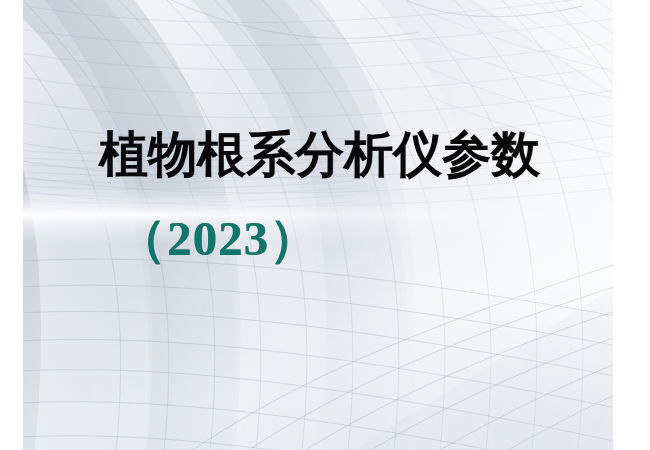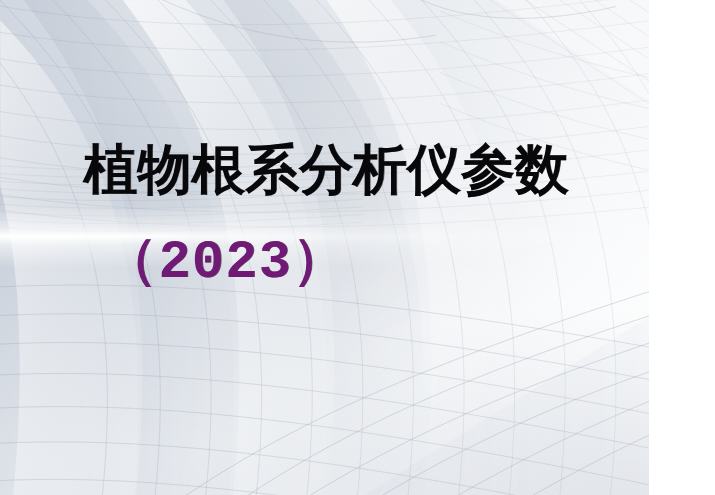--- a/index.html
+++ b/index.html
@@ -20,6 +20,7 @@
     overflow: hidden;
     background: #e8ebef;
     user-select: none;
+    margin-left: 23px;
   }
 
   

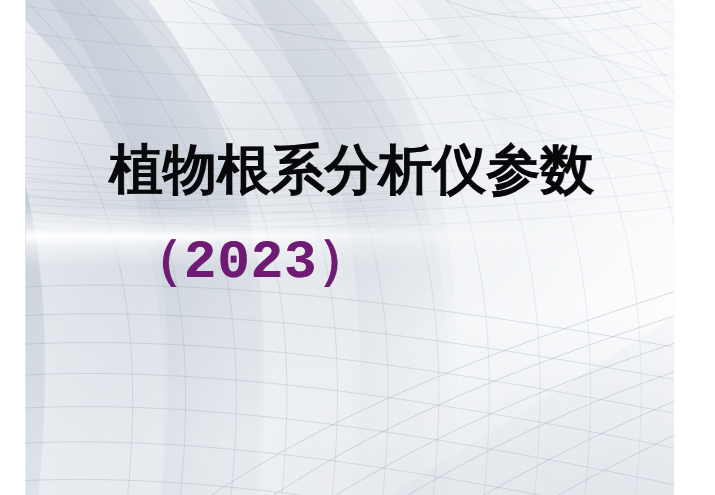--- a/index.html
+++ b/index.html
@@ -95,12 +95,12 @@
     left: 94px;
     top: 208px;
     margin: 0;
-    font-family: Liberation Mono, monospace;
+    font-family: Liberation Serif, serif;
     font-weight: 700;
     font-size: 49px;
     line-height: 62px;
     letter-spacing: 1px;
-    color: #701a75;
+    color: #0f766e;
     white-space: nowrap;
     text-shadow: 0.5px 0 0 rgba(10,10,12,0.55);
   }

